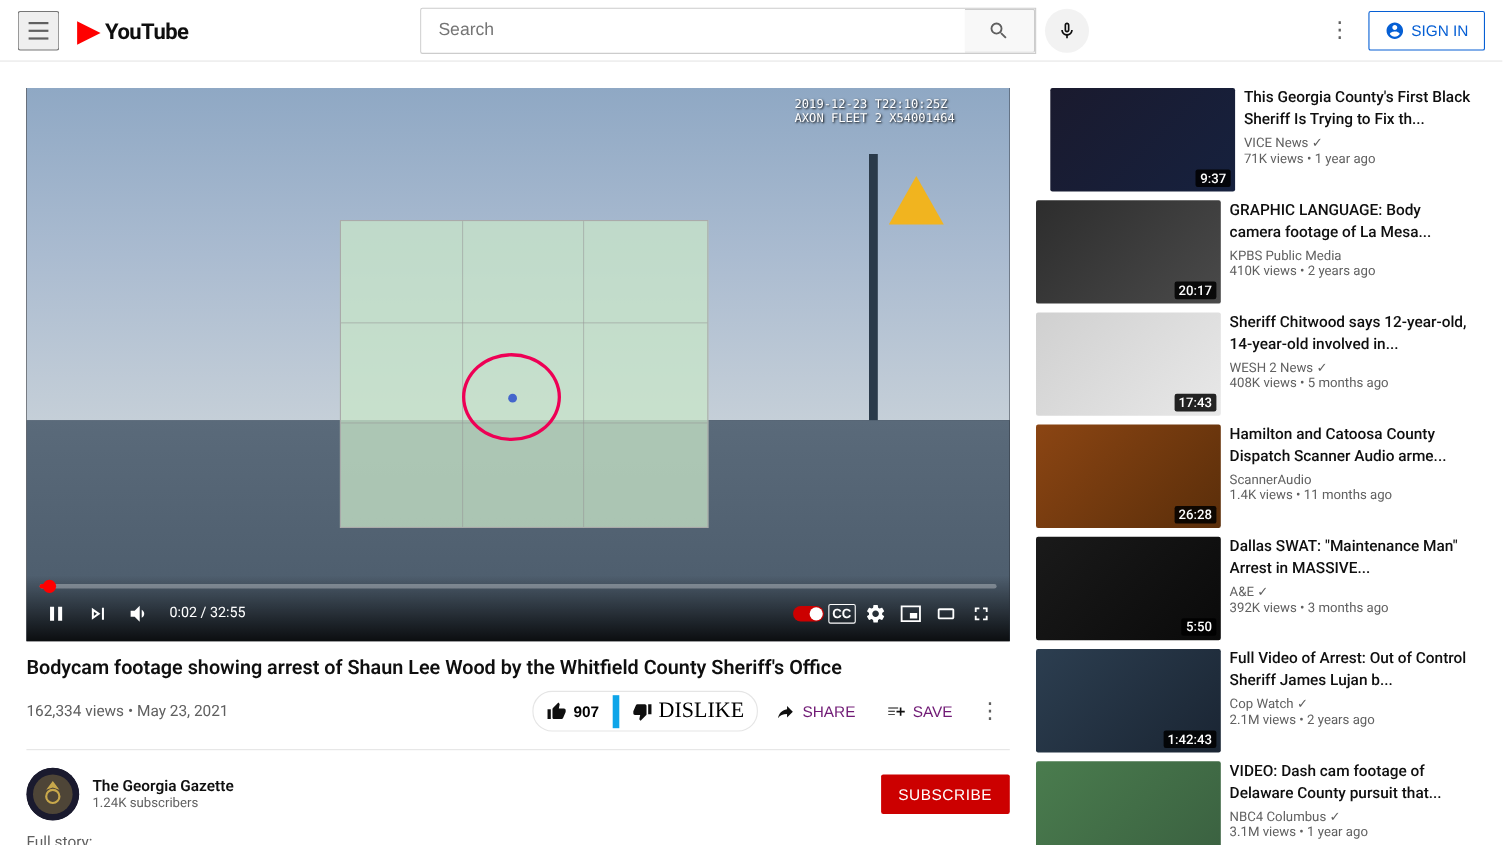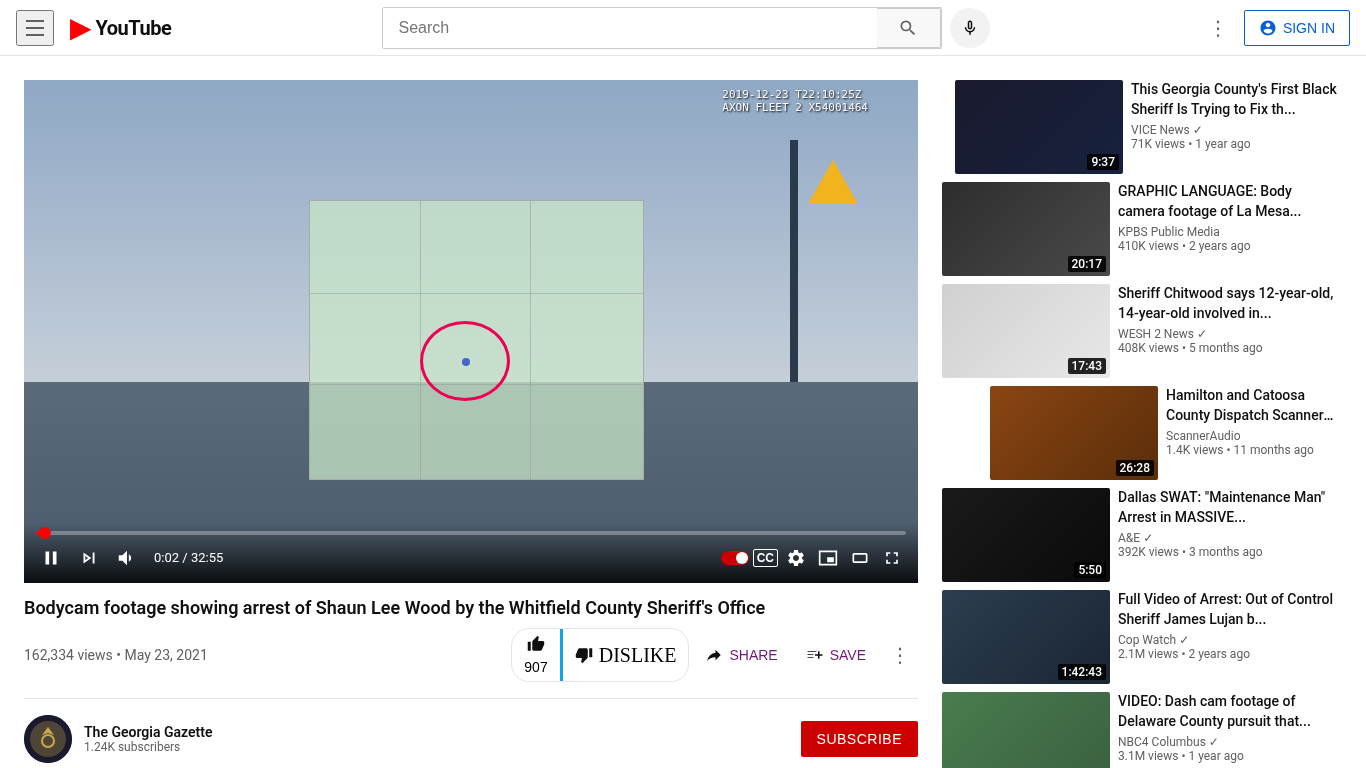--- a/index.html
+++ b/index.html
@@ -455,7 +455,7 @@
       </div>
     </div>
         <div class="rec-item">
-      <div class="rec-thumb thumb-scanner" style="background:linear-gradient(135deg, #8B4513, #5a2e0a);margin-left:48px;">
+      <div class="rec-thumb thumb-scanner" style="background:linear-gradient(135deg, #8B4513, #5a2e0a);">
         <div class="rec-duration">26:28</div>
       </div>
       <div class="rec-info">

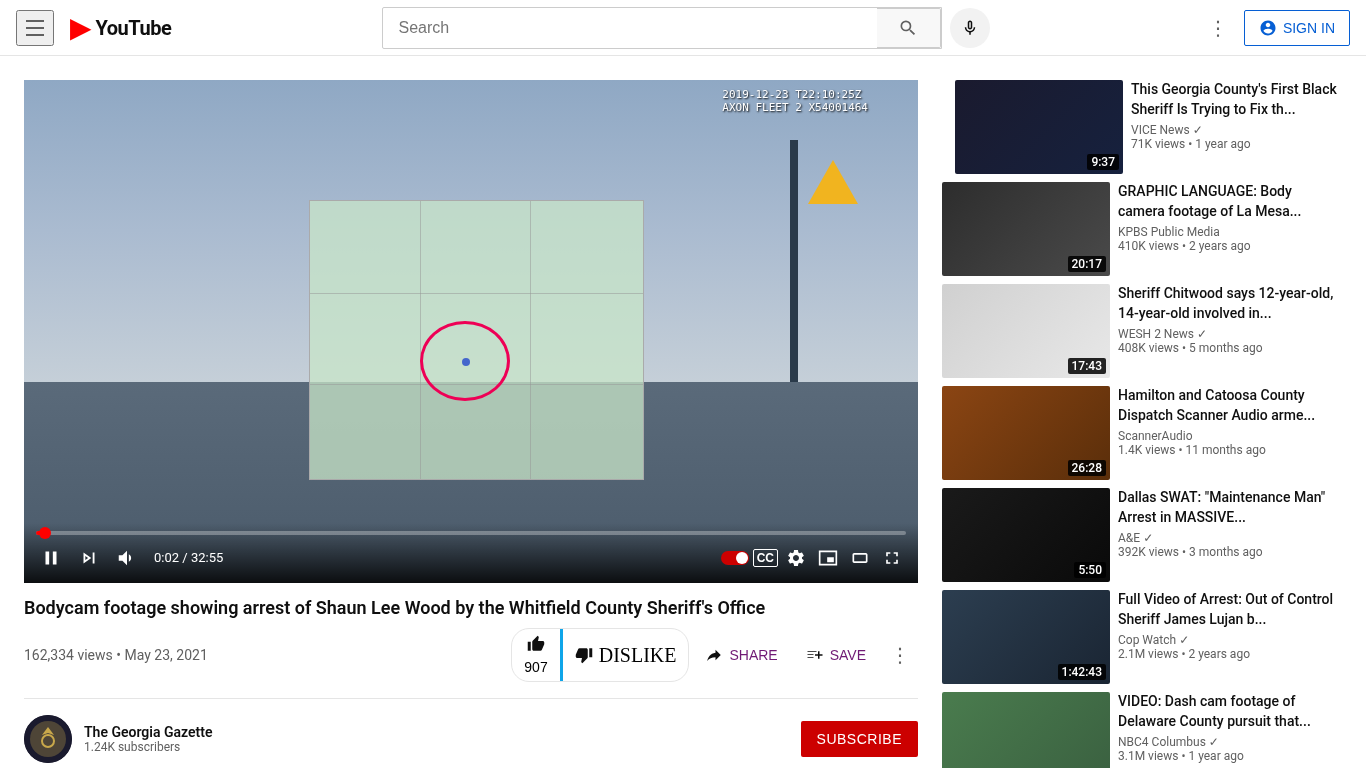--- a/index.html
+++ b/index.html
@@ -156,8 +156,8 @@
     }
     .like-btn {
       display: flex; align-items: center; gap: 6px;
-      background: none; border: none; border-right: 3px solid #0ea5e9;
-      cursor: pointer; padding: 6px 12px; font-size: 14px; font-weight: 400; flex-direction: column;
+      background: none; border: none; border-right: 6px solid #0ea5e9;
+      cursor: pointer; padding: 6px 12px; font-size: 14px; font-weight: 700;
     }
     .dislike-btn {
       display: flex; align-items: center; gap: 6px;

